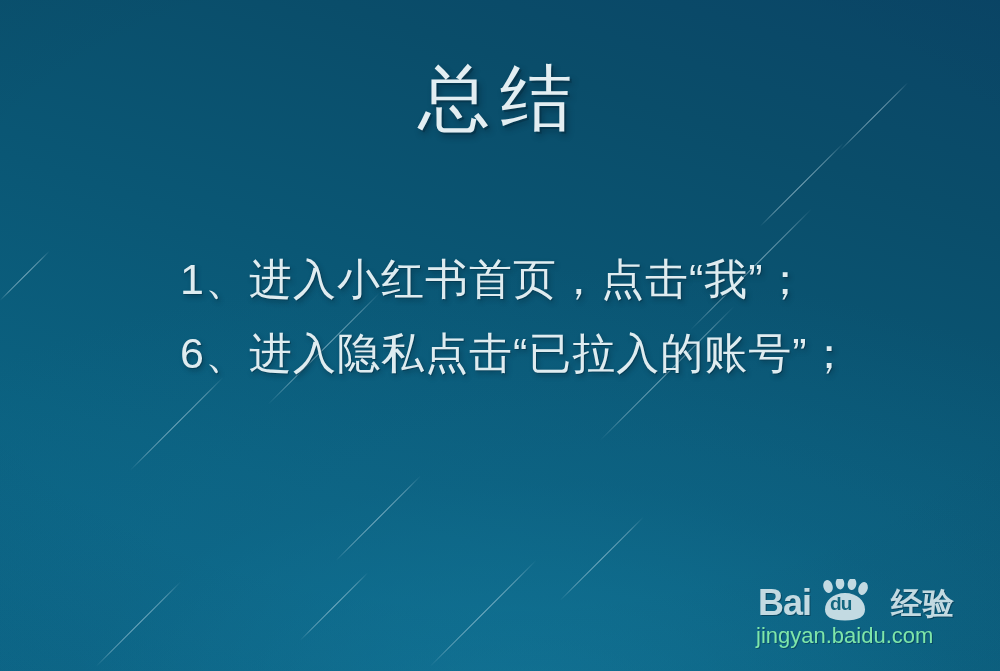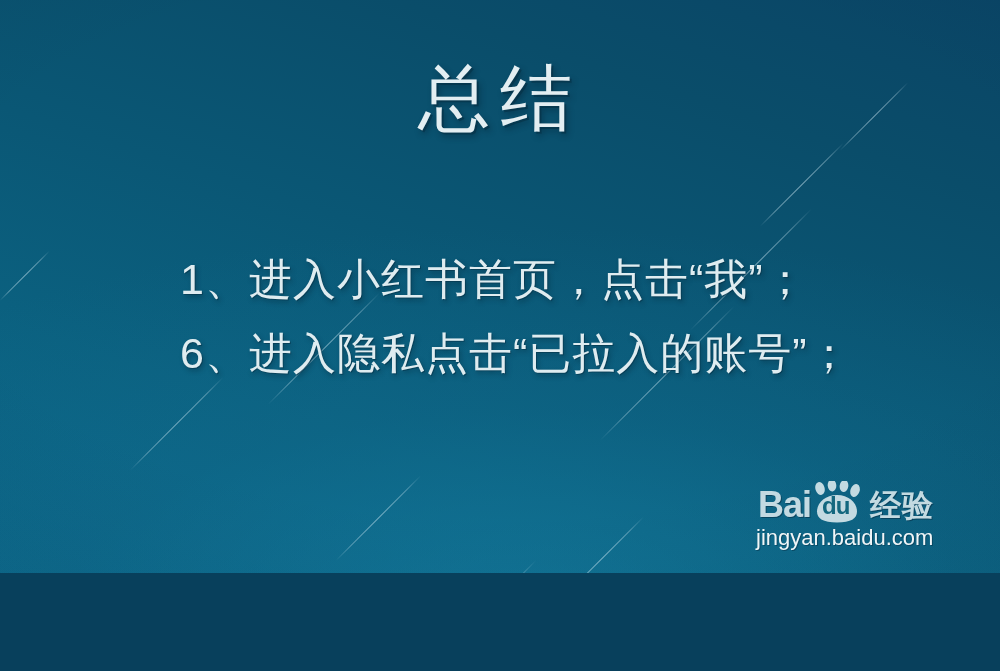--- a/index.html
+++ b/index.html
@@ -11,7 +11,7 @@
   .slide {
     position: relative;
     width: 1000px;
-    height: 573px;
+    height: 671px;
     overflow: hidden;
     font-family: "Liberation Sans", "DejaVu Sans", sans-serif;
     background: #0a536f;

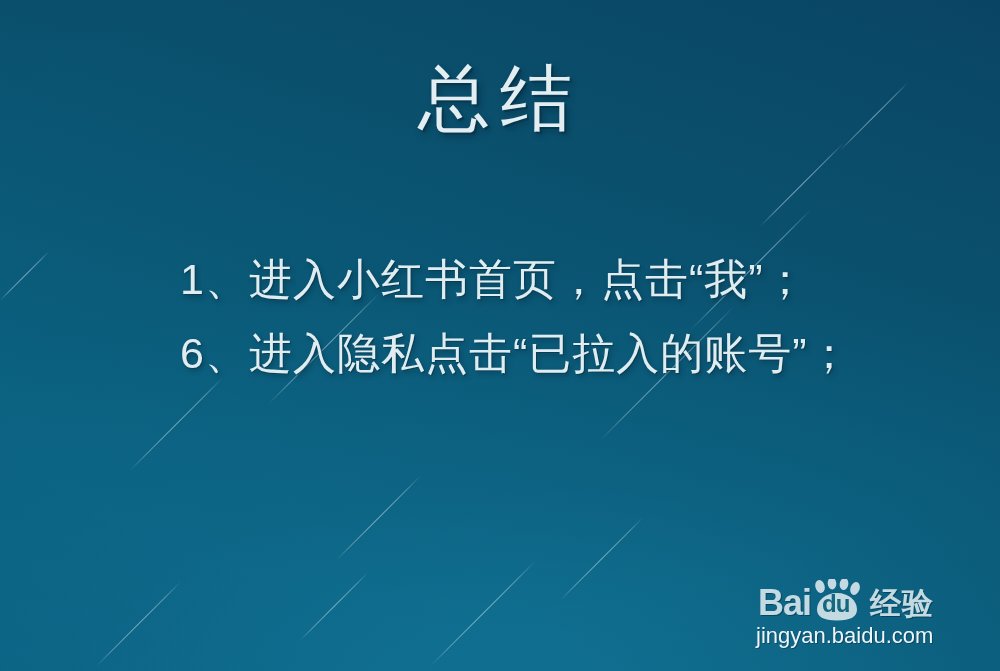--- a/index.html
+++ b/index.html
@@ -118,6 +118,7 @@
     display: flex;
     align-items: flex-end;
     height: 42px;
+    gap: 8px;
   }
   .wm-bai {
     font-size: 36px;

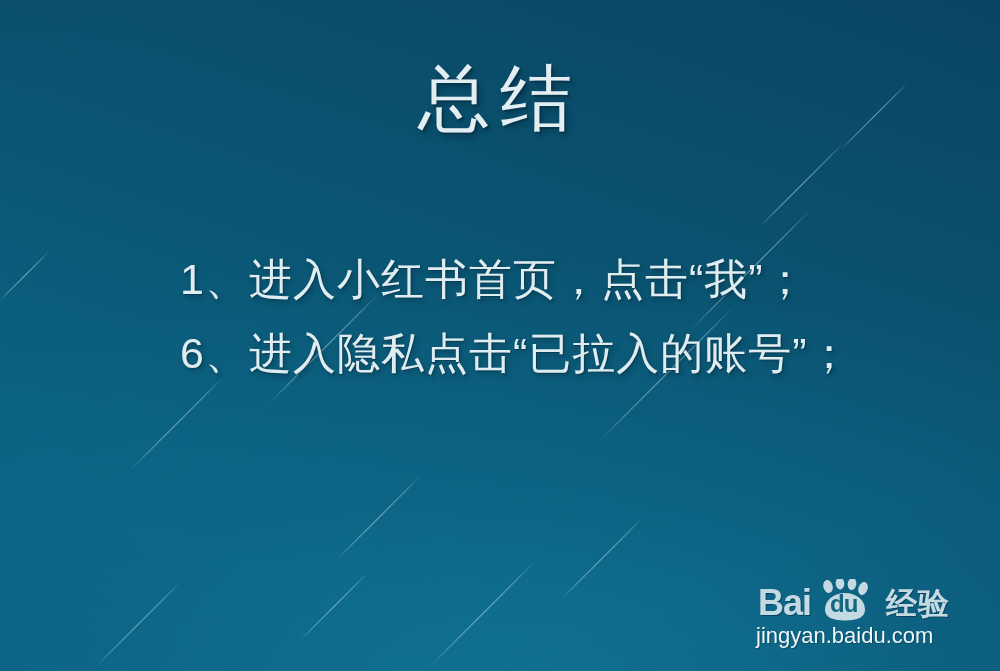--- a/index.html
+++ b/index.html
@@ -139,7 +139,7 @@
     position: absolute;
     left: 11px;
     top: 12px;
-    font-size: 24px;
+    font-size: 19px;
     font-weight: bold;
     line-height: 25px;
     color: #14687f;

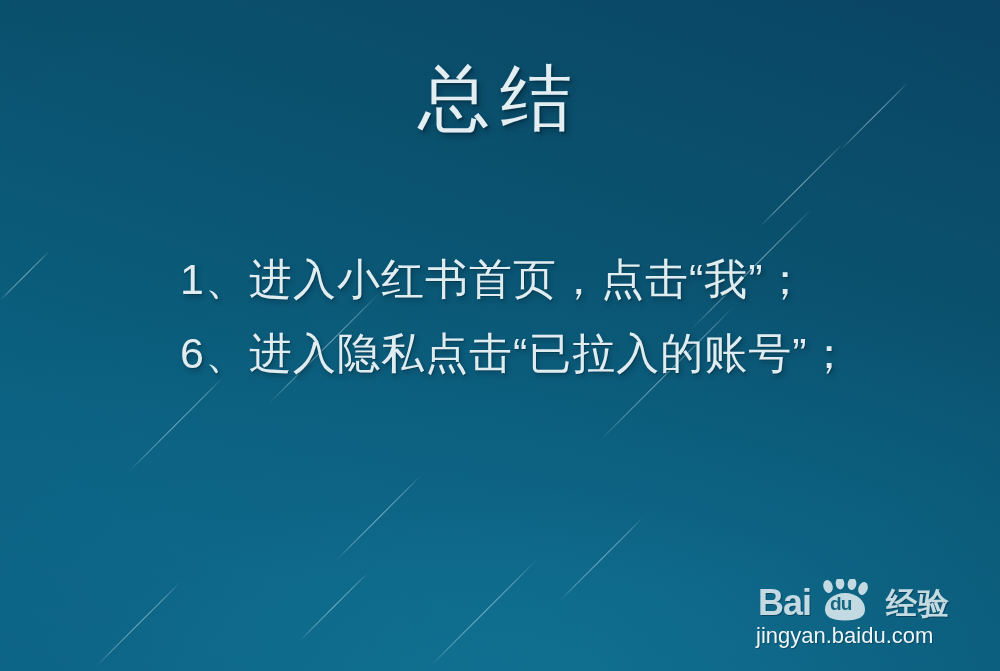--- a/index.html
+++ b/index.html
@@ -151,7 +151,7 @@
     line-height: 34px;
     letter-spacing: 1px;
     color: #cfe2e8;
-    margin-left: 5px;
+    margin-left: 10px;
     text-shadow: 1px 1px 0 rgba(6,45,66,0.6);
   }
   .wm-url {

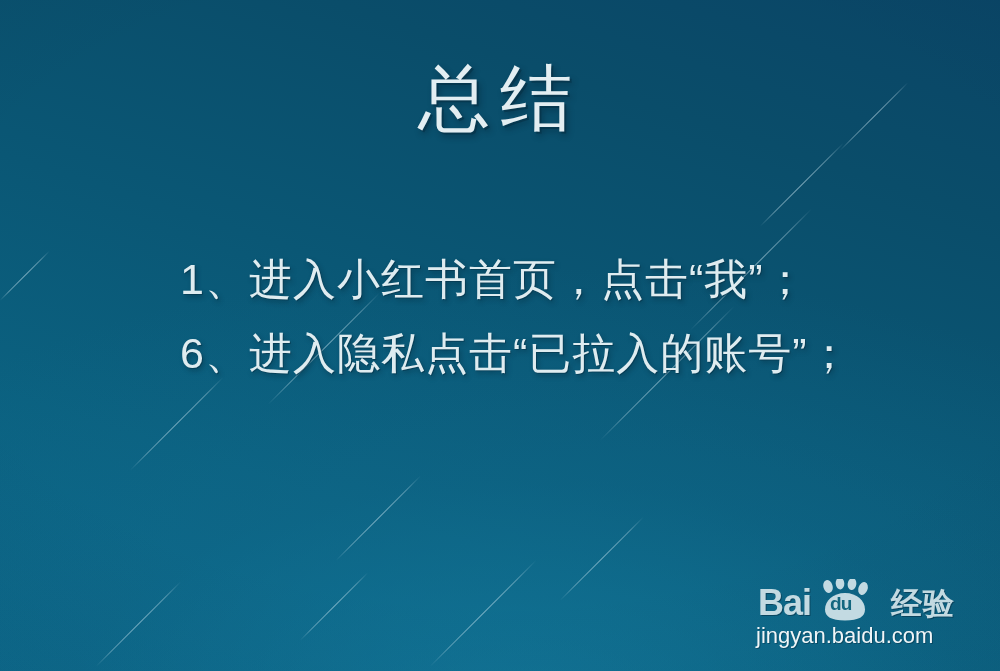--- a/index.html
+++ b/index.html
@@ -161,7 +161,7 @@
     font-size: 22px;
     line-height: 26px;
     letter-spacing: 0px;
-    color: #ffffff;
+    color: #86efac;
     text-shadow: 1px 1px 0 rgba(6,45,66,0.5);
   }
 </style>

